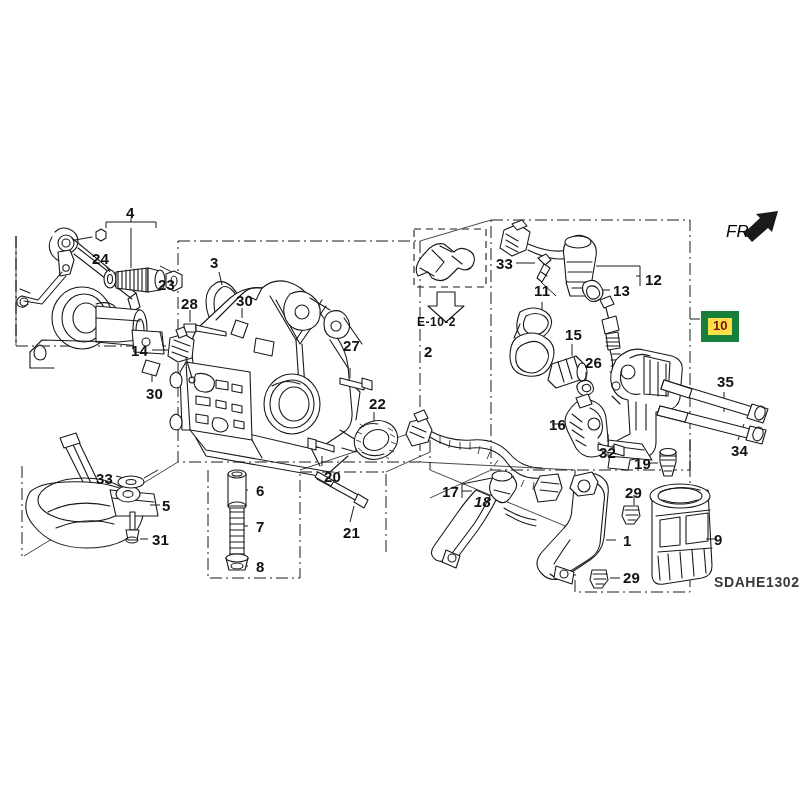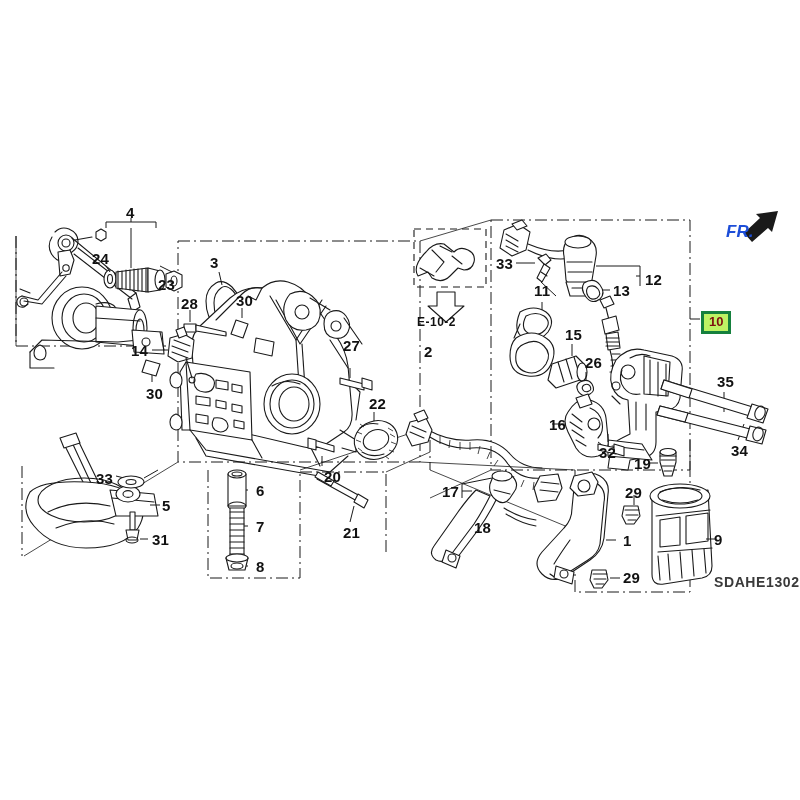--- a/index.html
+++ b/index.html
@@ -13,7 +13,7 @@
   .code{position:absolute;font-family:"Liberation Sans",sans-serif;
         font-size:14px;font-weight:700;color:#3a3a3a;letter-spacing:.6px;}
   .fr{position:absolute;font-family:"Liberation Sans",sans-serif;
-      font-weight:700;font-size:17px;color:#1d4ed8;font-style:italic;}
+      font-weight:400;font-size:17px;color:#000000;font-style:italic;}
   .ref{position:absolute;font-family:"Liberation Sans",sans-serif;
        font-weight:700;font-size:12px;color:#111;letter-spacing:.5px;}
   .badge{position:absolute;background:#bef264;color:#7d0f0f;

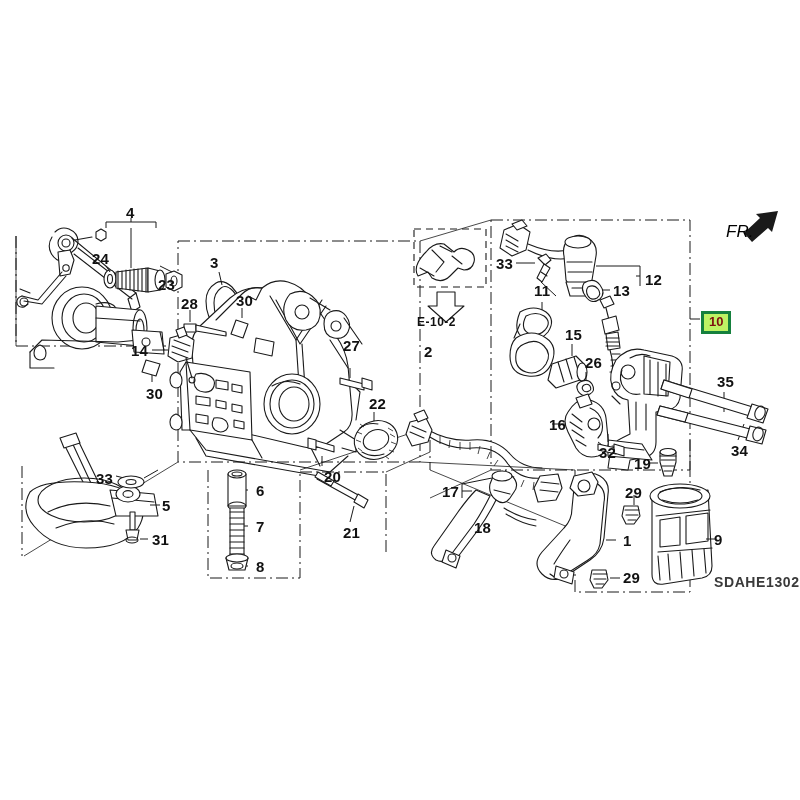--- a/index.html
+++ b/index.html
@@ -16,9 +16,9 @@
       font-weight:400;font-size:17px;color:#000000;font-style:italic;}
   .ref{position:absolute;font-family:"Liberation Sans",sans-serif;
        font-weight:700;font-size:12px;color:#111;letter-spacing:.5px;}
-  .badge{position:absolute;background:#bef264;color:#7d0f0f;
+  .badge{position:absolute;background:#fde047;color:#7d0f0f;
          font-weight:700;font-size:13px;padding:1px 5px 2px 5px;
-         border:3px solid #15803d;line-height:1.05;}
+         border:7px solid #15803d;line-height:1.05;}
 </style>
 </head>
 <body>

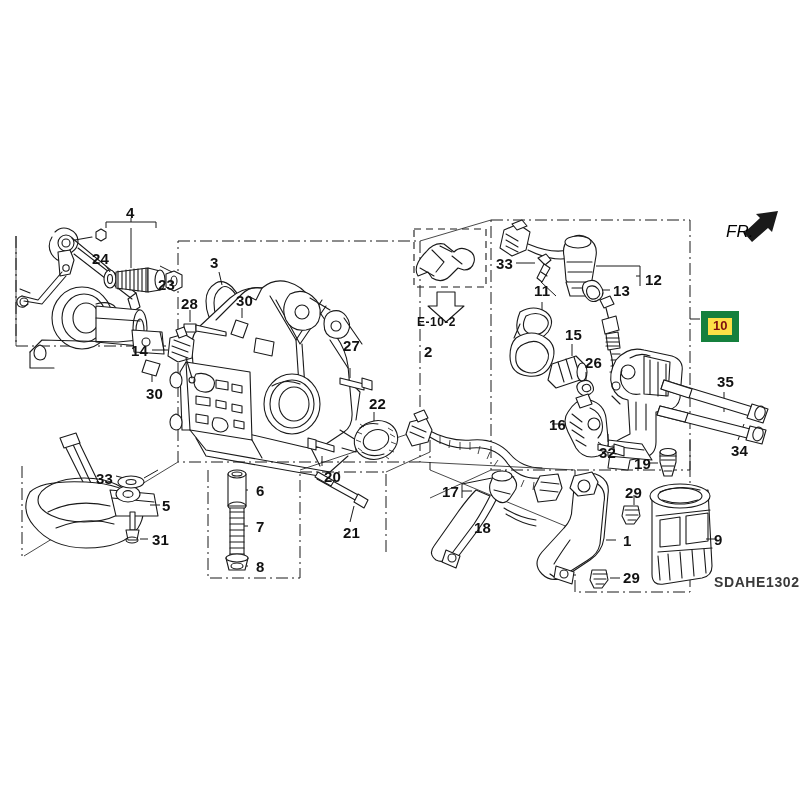--- a/index.html
+++ b/index.html
@@ -556,7 +556,7 @@
 <div class="lbl" style="left:599px;top:445px;">32</div>
 <div class="lbl" style="left:549px;top:417px;text-align:right;">16</div>
 <div class="lbl" style="left:442px;top:484px;">17</div>
-<div class="lbl" style="left:474px;top:520px;">18</div>
+<div class="lbl" style="left:474px;top:494px;font-style:italic;">18</div>
 <div class="lbl" style="left:625px;top:485px;">29</div>
 <div class="lbl" style="left:623px;top:533px;">1</div>
 <div class="lbl" style="left:623px;top:570px;">29</div>

